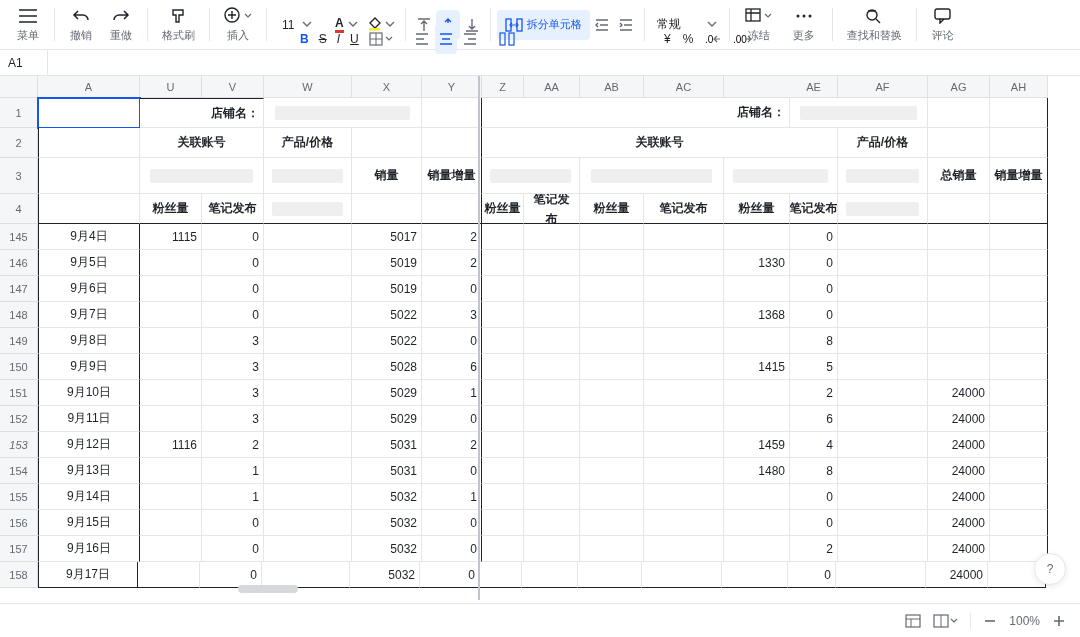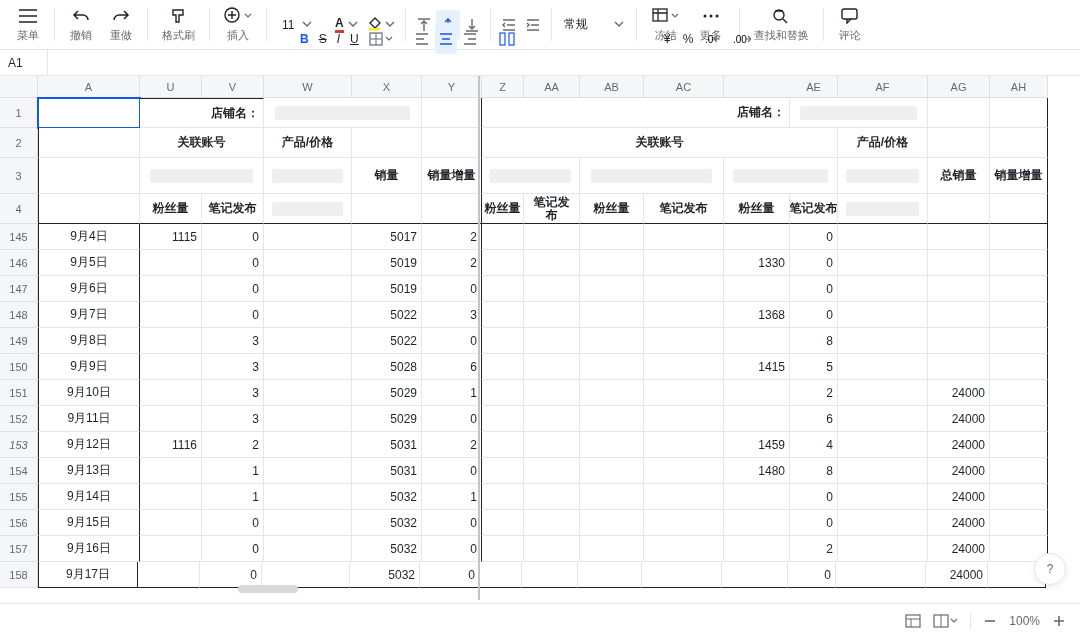--- a/index.html
+++ b/index.html
@@ -143,6 +143,14 @@
     </div>
   <div class="vsep"></div>
 
+  <div class="split active" style="padding:0 8px;">
+    <svg width="18" height="16">
+        <rect x="1" y="2" width="5" height="12" fill="none" stroke="#1456f0" stroke-width="1.3"></rect>
+        <rect x="12" y="2" width="5" height="12" fill="none" stroke="#1456f0" stroke-width="1.3"></rect>
+        <path d="M7 8h4M7 6l-2 2 2 2M11 6l2 2-2 2" fill="none" stroke="#1456f0" stroke-width="1.2"></path>
+      </svg>
+    <span class="pill">拆分单元格</span>
+  </div>
 
   <div class="split">
       <svg width="16" height="16">

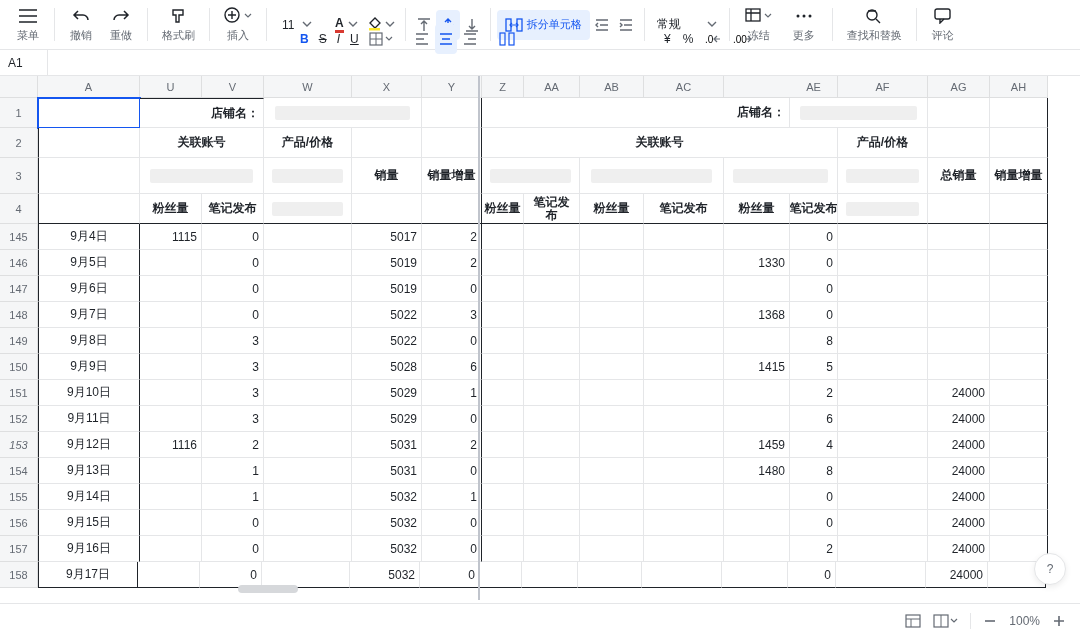--- a/index.html
+++ b/index.html
@@ -391,7 +391,7 @@
         <div class="cell thick-b" style="width: 70px; height: 30px;"></div>
         <div class="cell thick-r thick-b" style="width: 60px; height: 30px;"></div>
         <div class="cell hdr-cell thick-b" style="width: 42px; height: 30px;">粉丝量</div>
-        <div class="cell hdr-cell thick-b" style="width: 56px; height: 30px; white-space: normal; line-height: 13px;">笔记发
+        <div class="cell hdr-cell thick-b" style="width: 56px; height: 30px; white-space: normal; line-height: 20px;">笔记发
 布</div>
         <div class="cell hdr-cell thick-b" style="width: 64px; height: 30px;">粉丝量</div>
         <div class="cell hdr-cell thick-b" style="width: 80px; height: 30px;">笔记发布</div>

